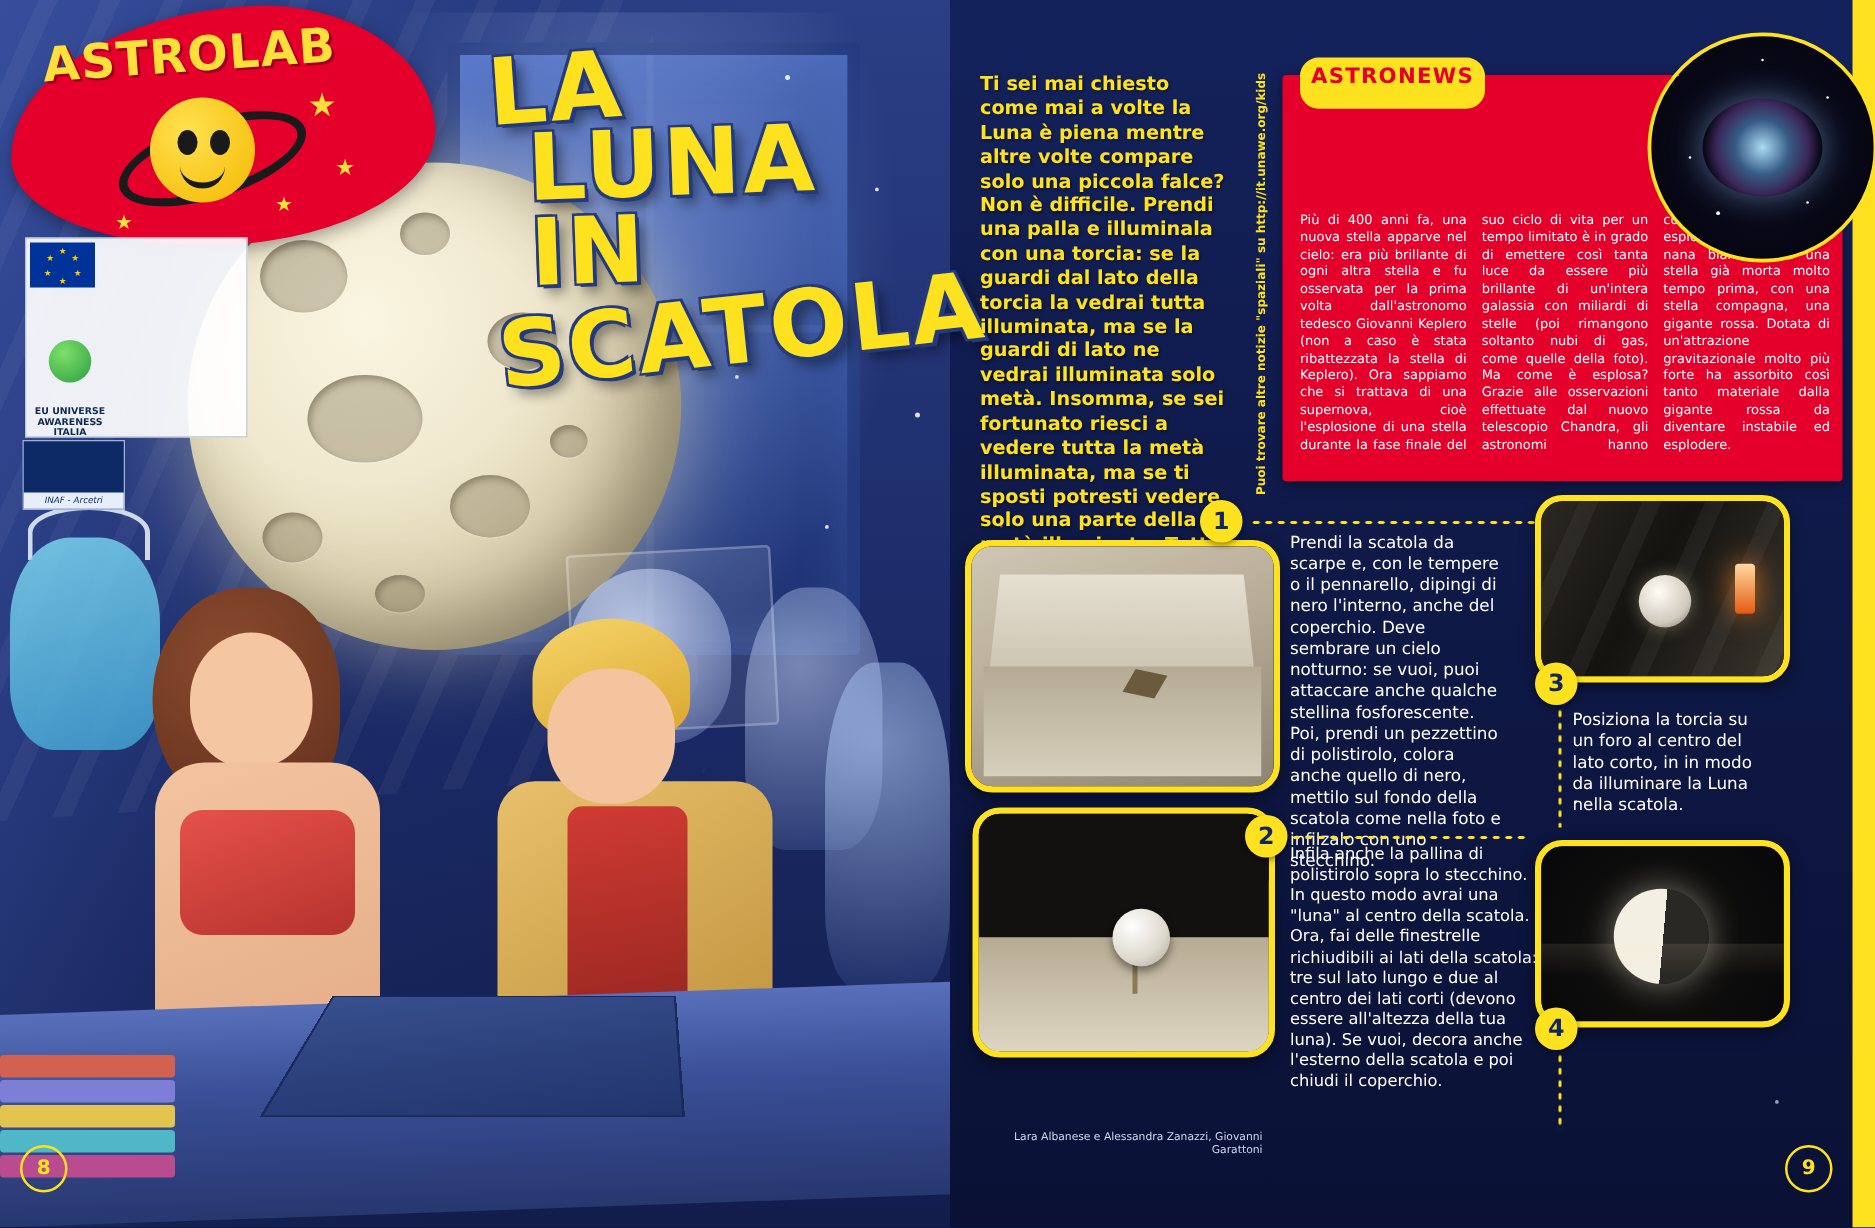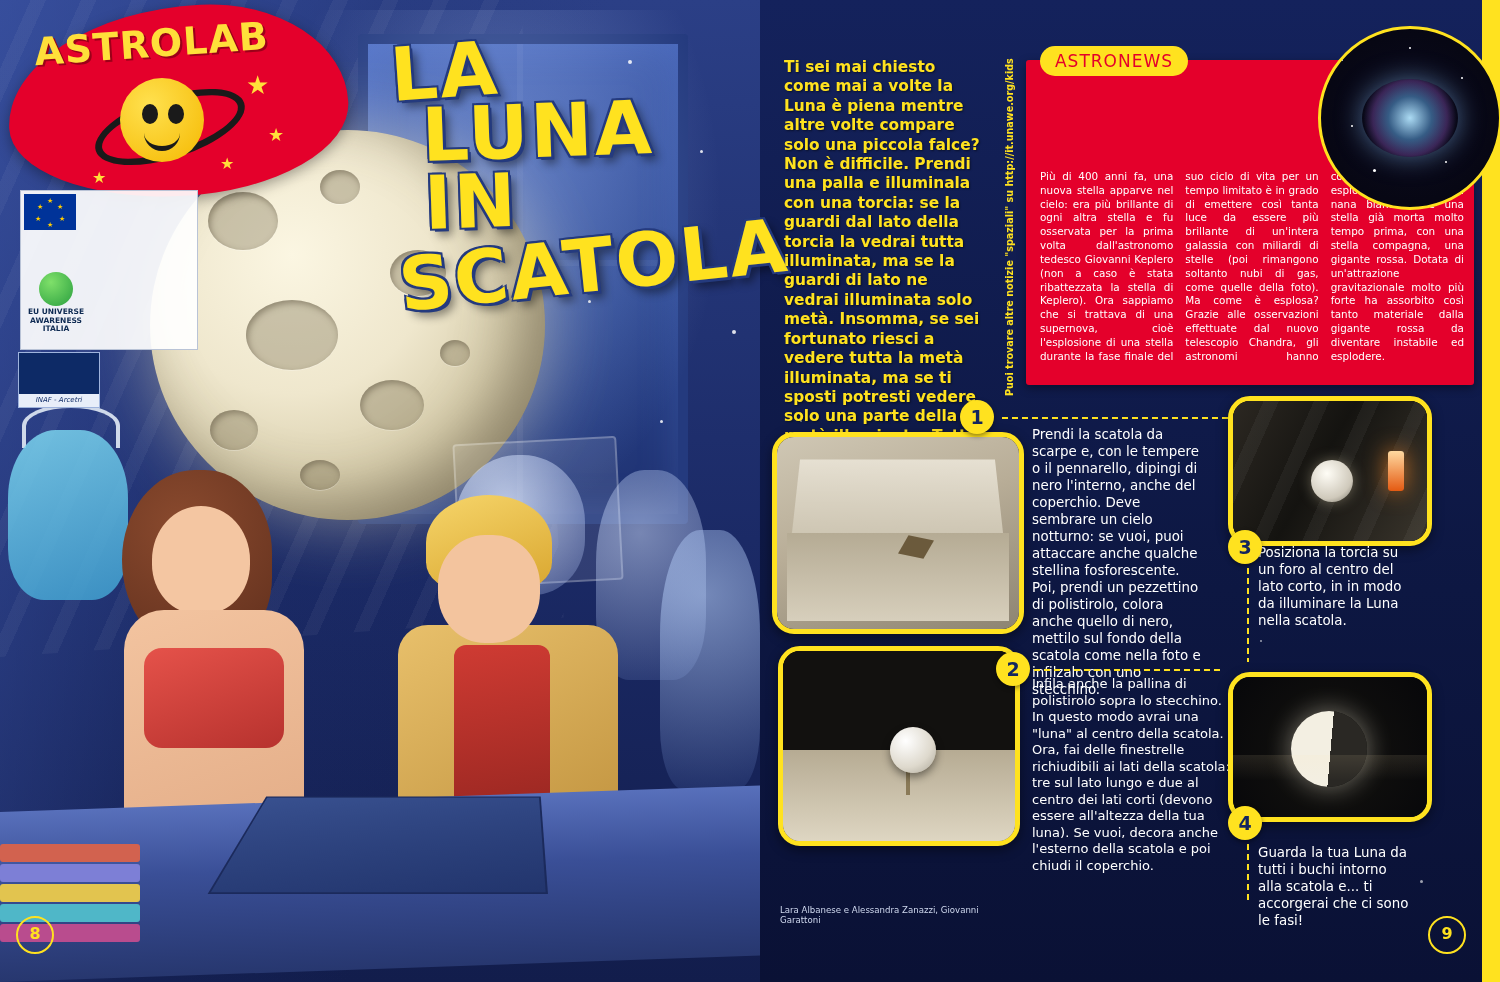--- a/index.html
+++ b/index.html
@@ -171,8 +171,8 @@
     box-shadow:0 3px 10px rgba(0,0,0,.4);
   }
   .an-tag{
-    position:absolute;left:14px;top:-14px;width:148px;height:30px;background:#ffe21f;border-radius:15px;
-    color:#e4002b;font-weight:normal;font-size:17px;text-align:center;line-height:30px;letter-spacing:1px;
+    position:absolute;left:14px;top:-14px;width:148px;height:41px;background:#ffe21f;border-radius:15px;
+    color:#e4002b;font-weight:bold;font-size:17px;text-align:center;line-height:30px;letter-spacing:1px;
   }
   .an-title{
     position:absolute;left:14px;top:36px;width:270px;color:#ffe21f;font-weight:bold;font-size:24px;line-height:1.05;

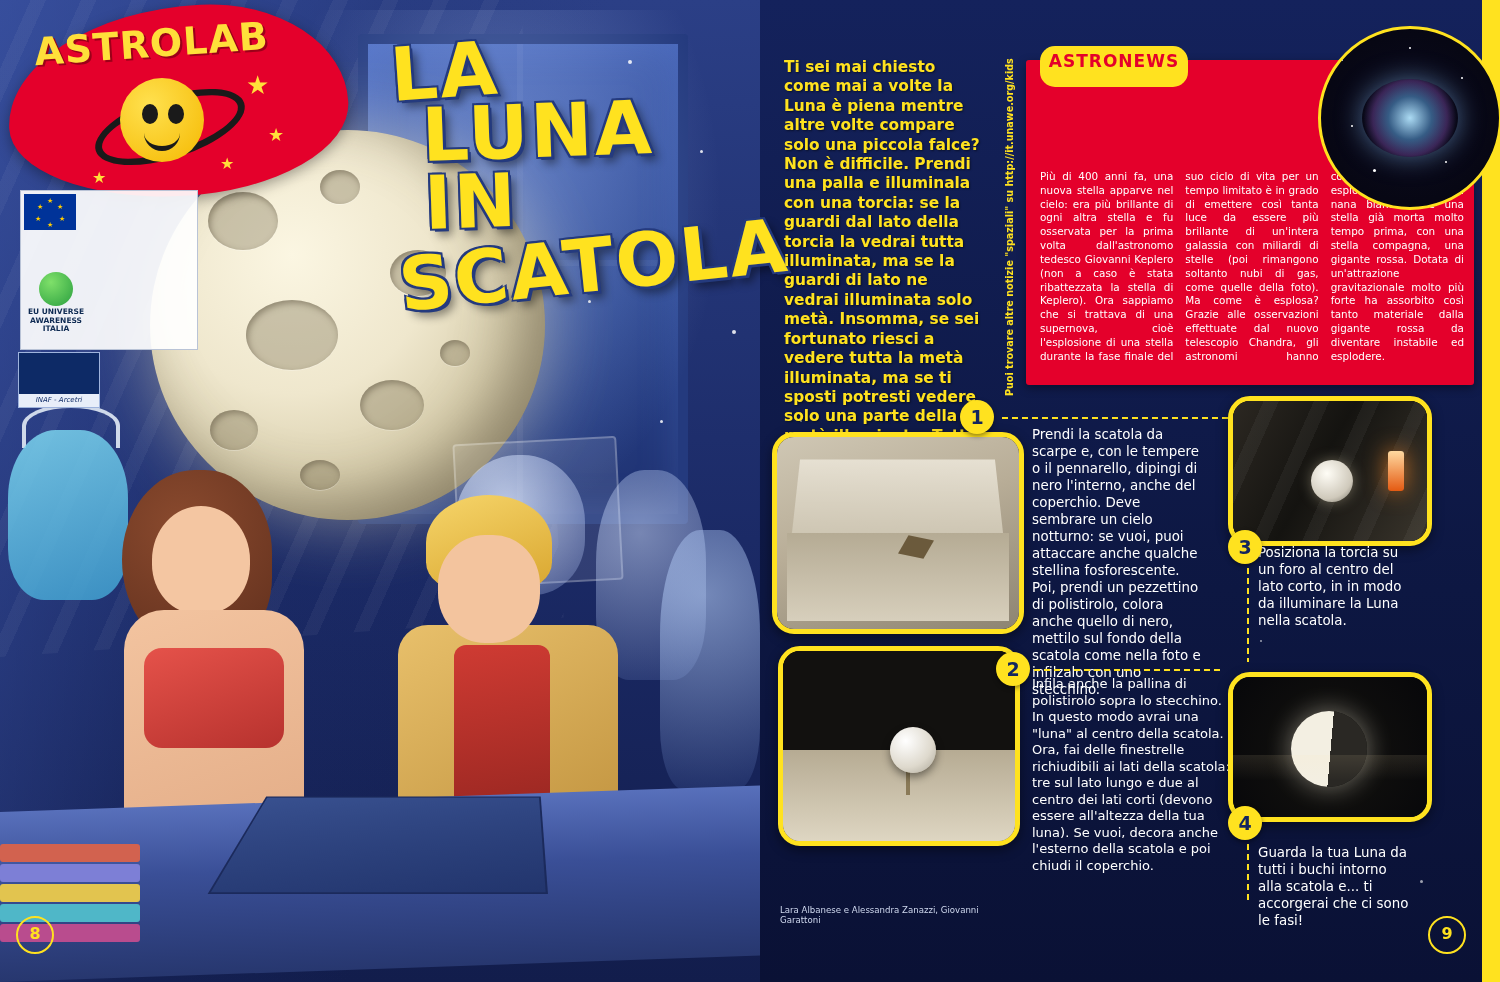--- a/index.html
+++ b/index.html
@@ -137,7 +137,7 @@
   .unawe-logo{position:absolute;left:18px;top:272px;width:76px;height:70px;text-align:center;}
   .unawe-logo .ball{width:34px;height:34px;border-radius:50%;margin:0 auto;
     background:radial-gradient(circle at 35% 30%,#7fe06a,#2a9f3f);}
-  .unawe-logo .cap{font-size:7.5px;color:#0e2a52;line-height:1.15;font-weight:bold;margin-top:2px;}
+  .unawe-logo .cap{font-size:7.5px;color:#0e2a52;line-height:1.15;font-weight:bold;margin-top:19px;}
   .inaf-logo{position:absolute;left:18px;top:352px;width:80px;height:54px;background:#0d2a66;
     border:1px solid #9fb4dd;font-style:italic;}
   .inaf-logo .bar{position:absolute;left:0;bottom:0;width:100%;height:13px;background:#e8eef9;

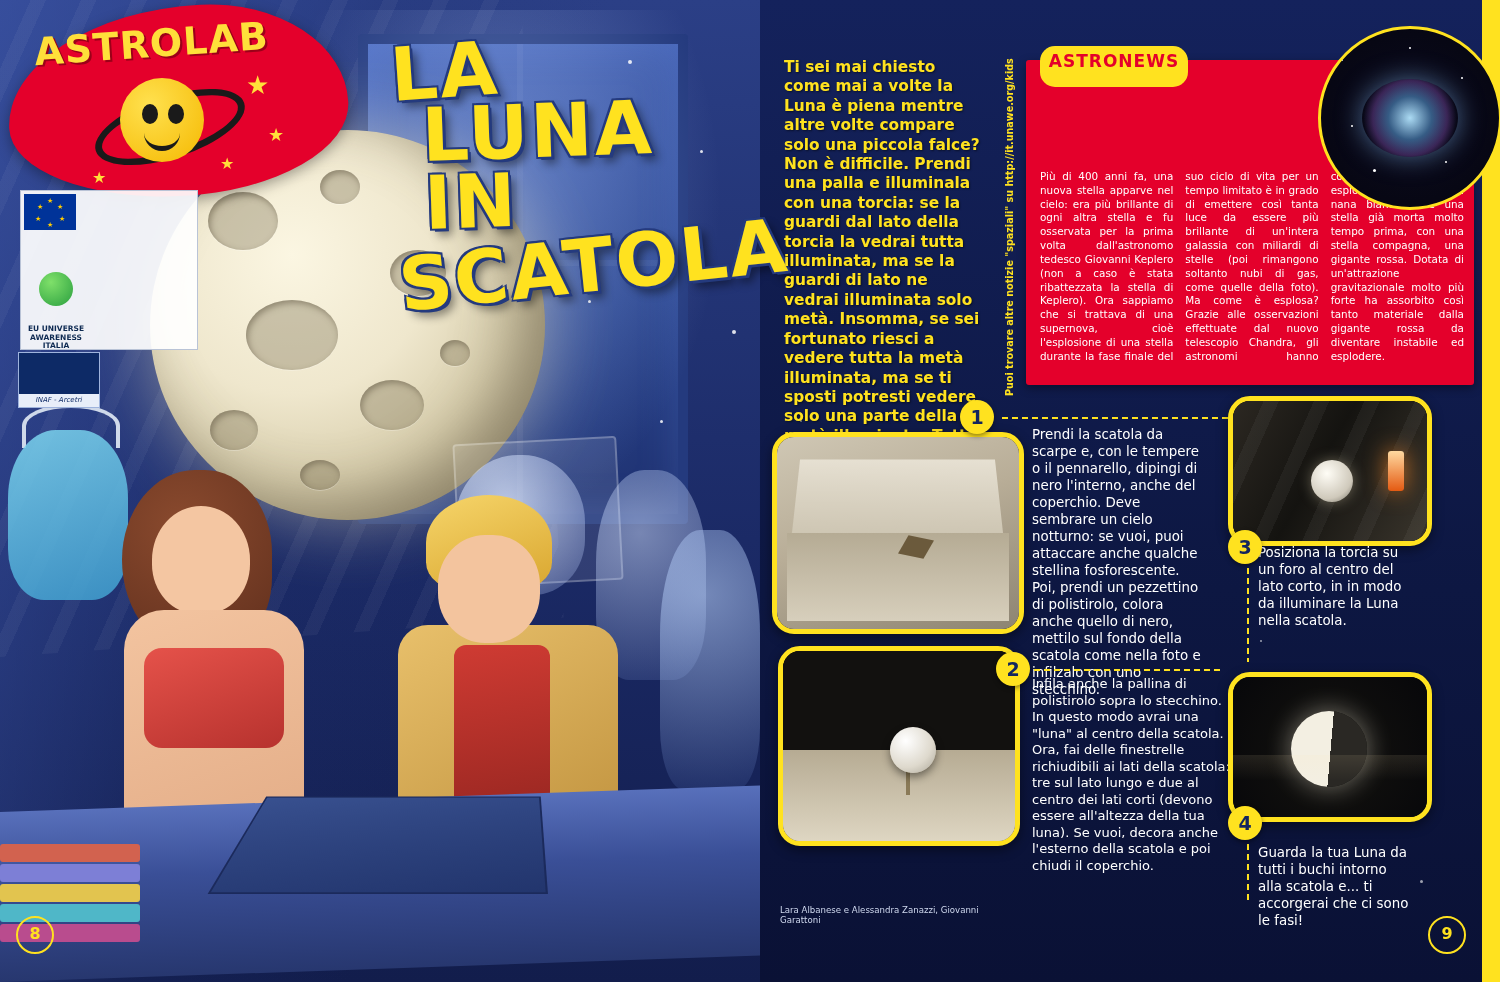--- a/index.html
+++ b/index.html
@@ -444,7 +444,7 @@
   </div>
   <div class="badge" style="left:1228px;top:530px">3</div>
   <div class="dots v" style="left:1246px;top:566px;height:96px"></div>
-  <div class="steptext" style="left:1258px;top:544px;width:156px">Posiziona la torcia su un foro al centro del lato corto, in in modo da illuminare la Luna nella scatola.</div>
+  <div class="steptext" style="left:1258px;top:568px;width:156px">Posiziona la torcia su un foro al centro del lato corto, in in modo da illuminare la Luna nella scatola.</div>
 
   <div class="photo" style="left:1228px;top:672px;width:194px;height:140px">
     <div class="p4-in">

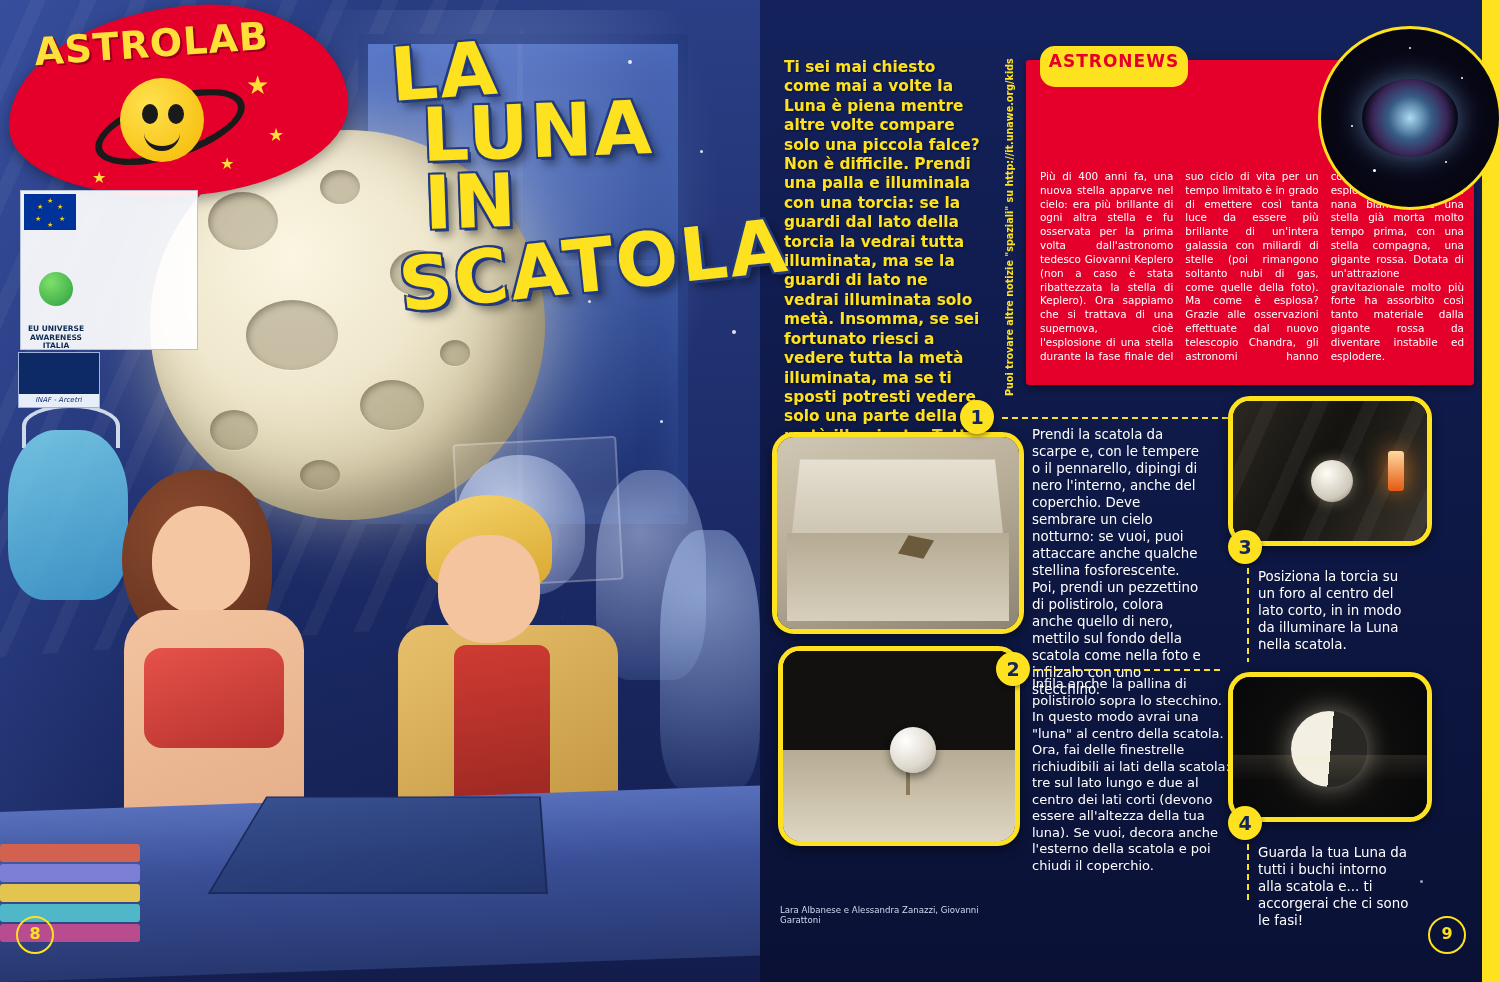--- a/index.html
+++ b/index.html
@@ -454,7 +454,6 @@
   </div>
   <div class="badge" style="left:1228px;top:806px">4</div>
   <div class="dots v" style="left:1246px;top:842px;height:62px"></div>
-  <div class="steptext" style="left:1258px;top:844px;width:156px">Guarda la tua Luna da tutti i buchi intorno alla scatola e... ti accorgerai che ci sono le fasi!</div>
 
 
   <div class="photocredit">Lara Albanese e Alessandra Zanazzi, Giovanni Garattoni</div>

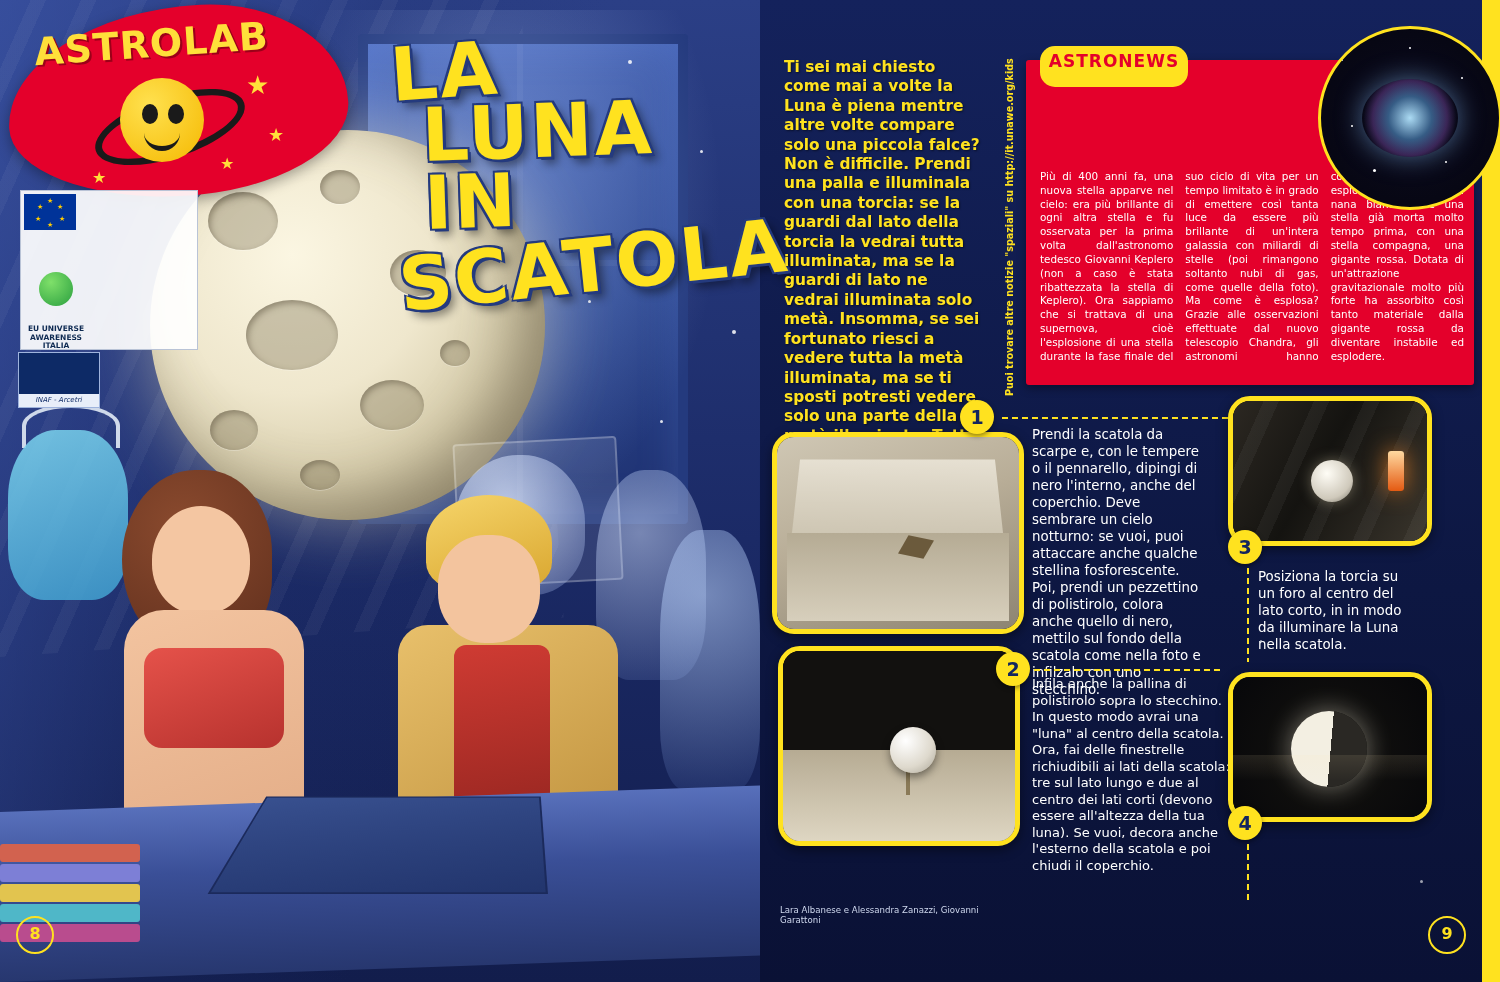--- a/index.html
+++ b/index.html
@@ -262,7 +262,7 @@
   .ccs-body{position:absolute;left:10px;top:38px;width:250px;color:#ffe21f;font-size:12.2px;line-height:1.3;}
 
   .photocredit{
-    position:absolute;left:780px;top:905px;width:230px;color:#cfd8ee;font-size:8.6px;text-align:left;
+    position:absolute;left:780px;top:905px;width:230px;color:#cfd8ee;font-size:8.6px;text-align:right;
   }
   .pagenum{
     position:absolute;width:34px;height:34px;border-radius:50%;border:2px solid #ffe21f;color:#ffe21f;

